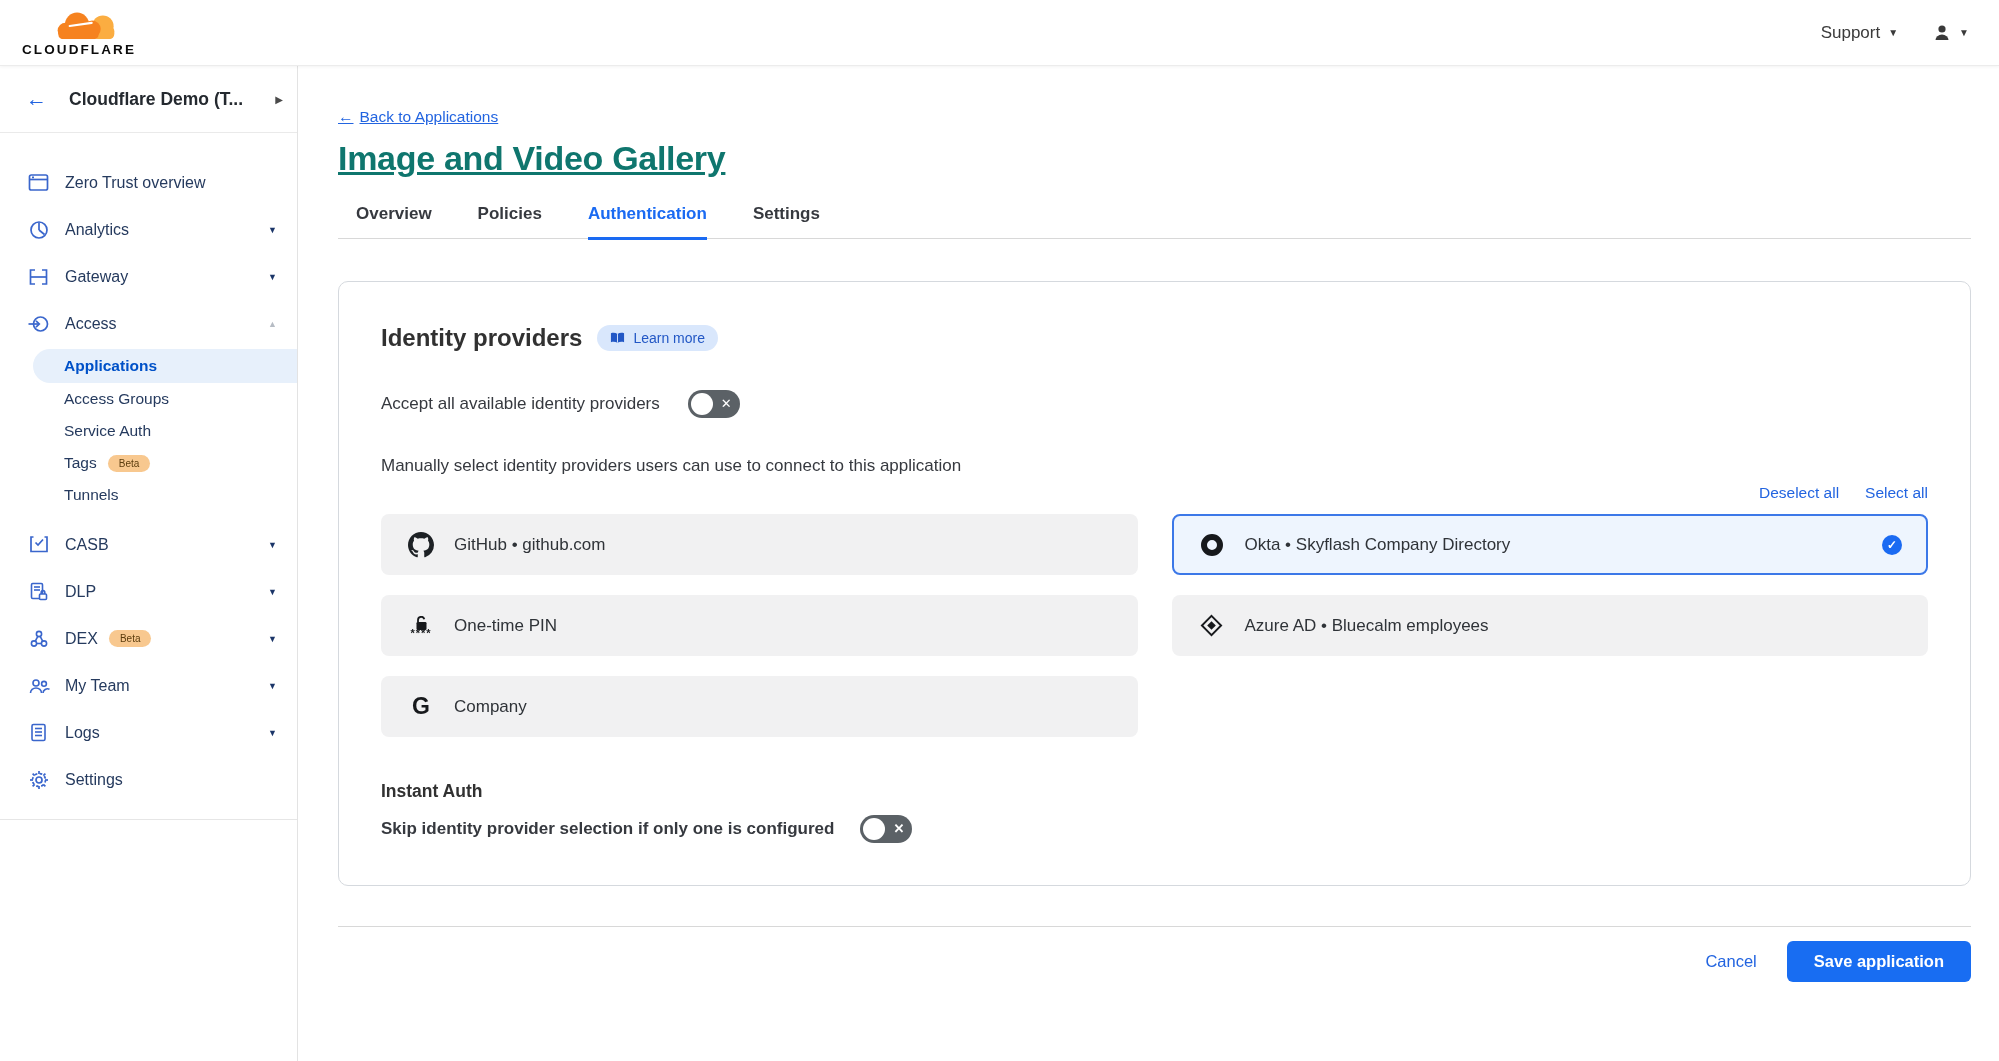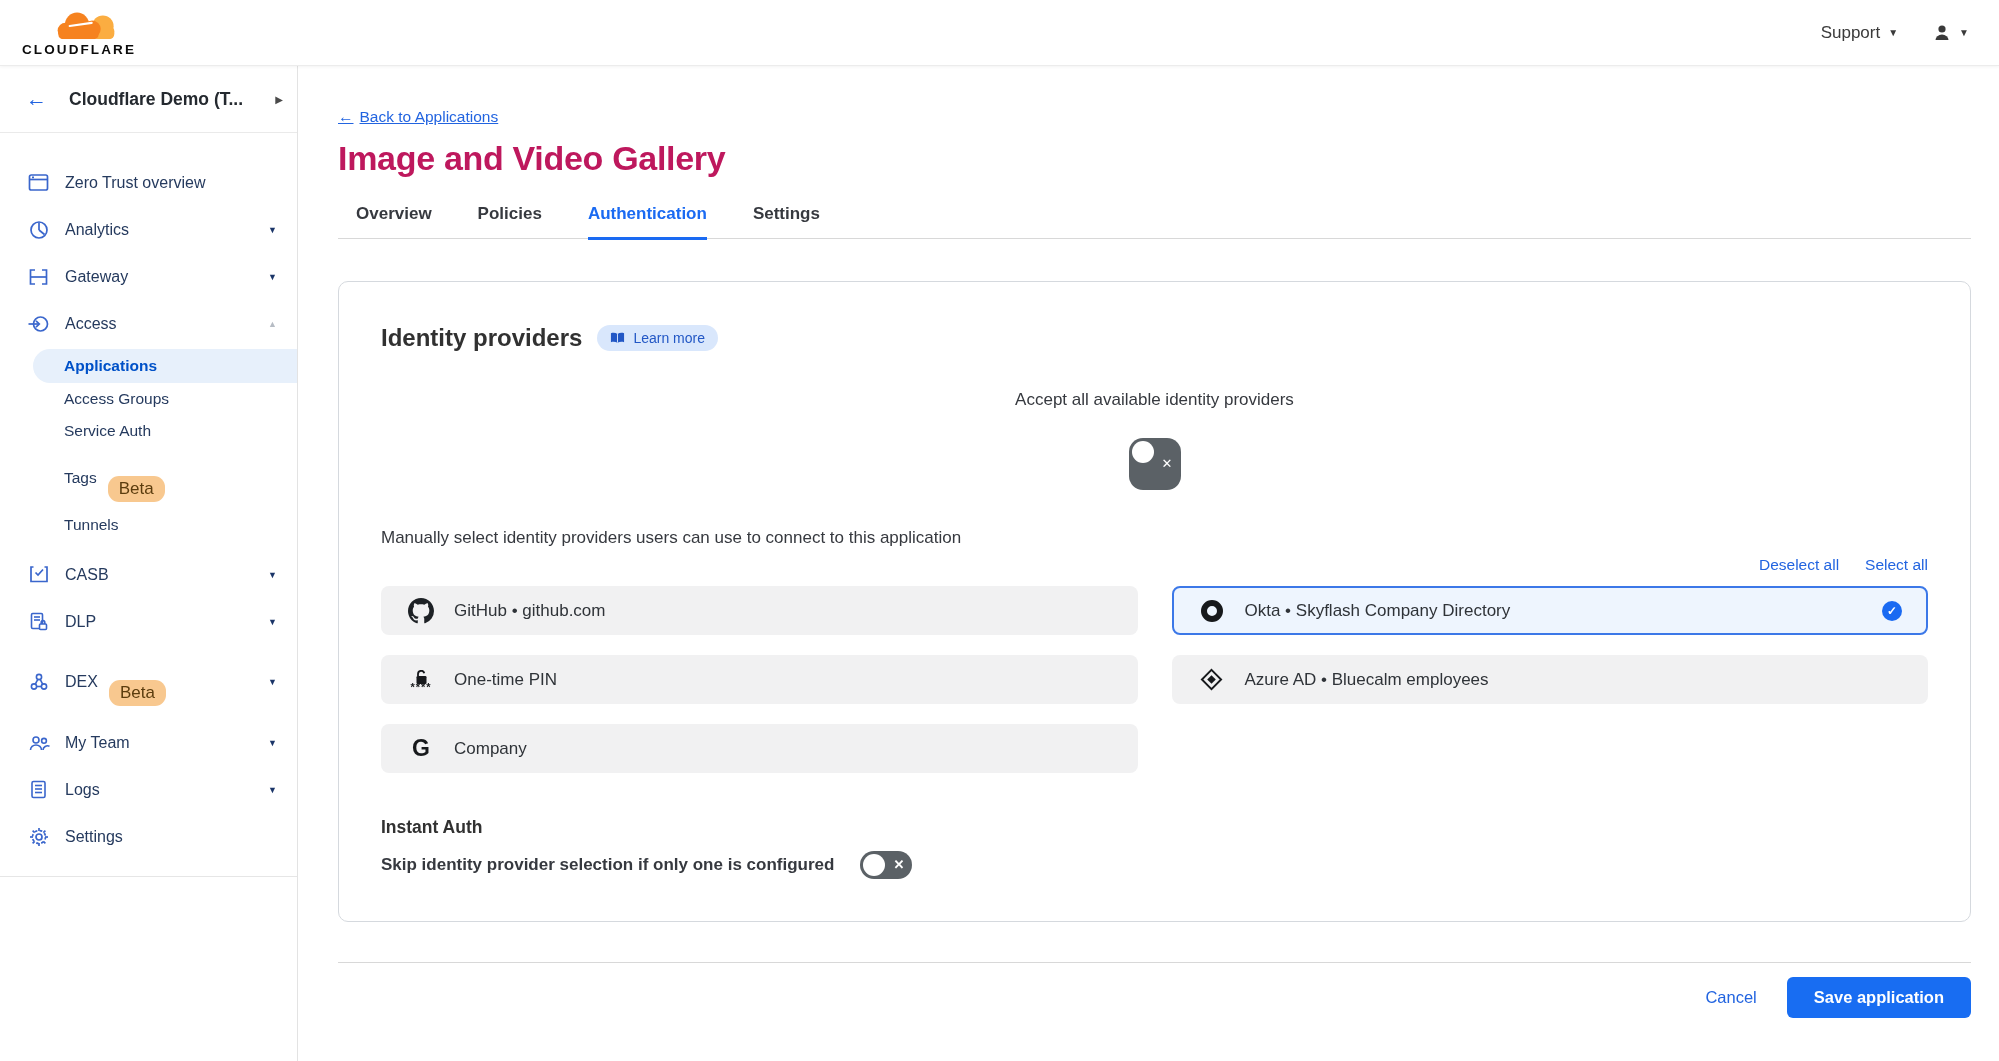--- a/index.html
+++ b/index.html
@@ -51,7 +51,7 @@
     padding: 0 28px 0 40px; background: #fff; }
   .back-link { display: inline-flex; align-items: center; gap: 6px; margin-top: 42px;
     color: #2264e0; font-size: 15.5px; text-decoration: underline; cursor: pointer; }
-  .page-title { margin-top: 13px; font-size: 34px; font-weight: 700; color: #be185d; letter-spacing: -0.3px; }
+  .page-title { margin-top: 13px; font-size: 34px; font-weight: 700; color: #0f766e; letter-spacing: -0.3px; text-decoration: underline; }
 
   .tabs { display: flex; gap: 46px; margin-top: 26px; padding-left: 18px;
     border-bottom: 1px solid #d8d8d8; }

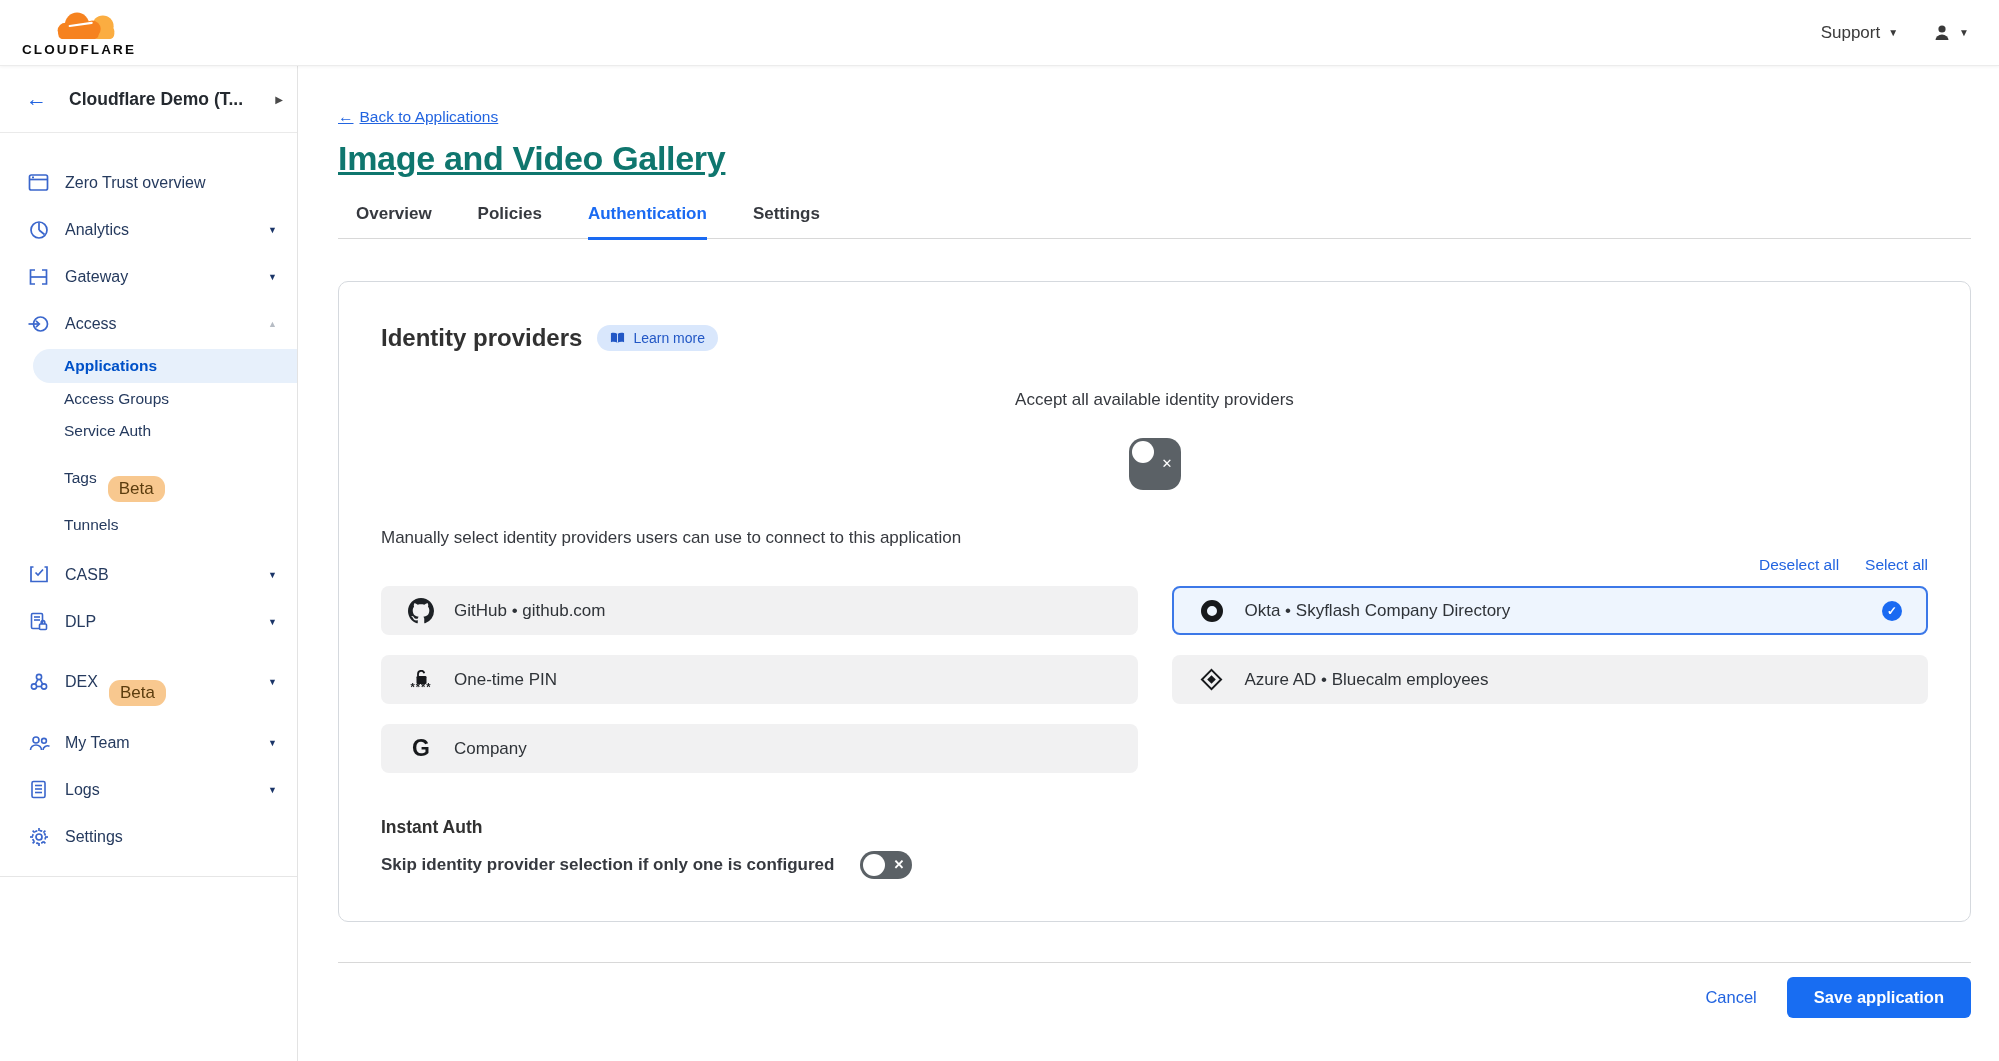--- a/index.html
+++ b/index.html
@@ -75,7 +75,7 @@
     color: #fff; font-size: 13px; }
 
   .accept-row { margin-top: 38px; display: flex; align-items: center; gap: 28px;
-    font-size: 17px; color: #36393f; flex-direction: column; }
+    font-size: 17px; color: #36393f; }
   .manual-text { margin-top: 38px; font-size: 17px; color: #36393f; }
   .select-row { margin-top: 8px; display: flex; justify-content: flex-end; gap: 26px; }
   .select-row span { color: #2264e0; font-size: 15.5px; cursor: pointer; }

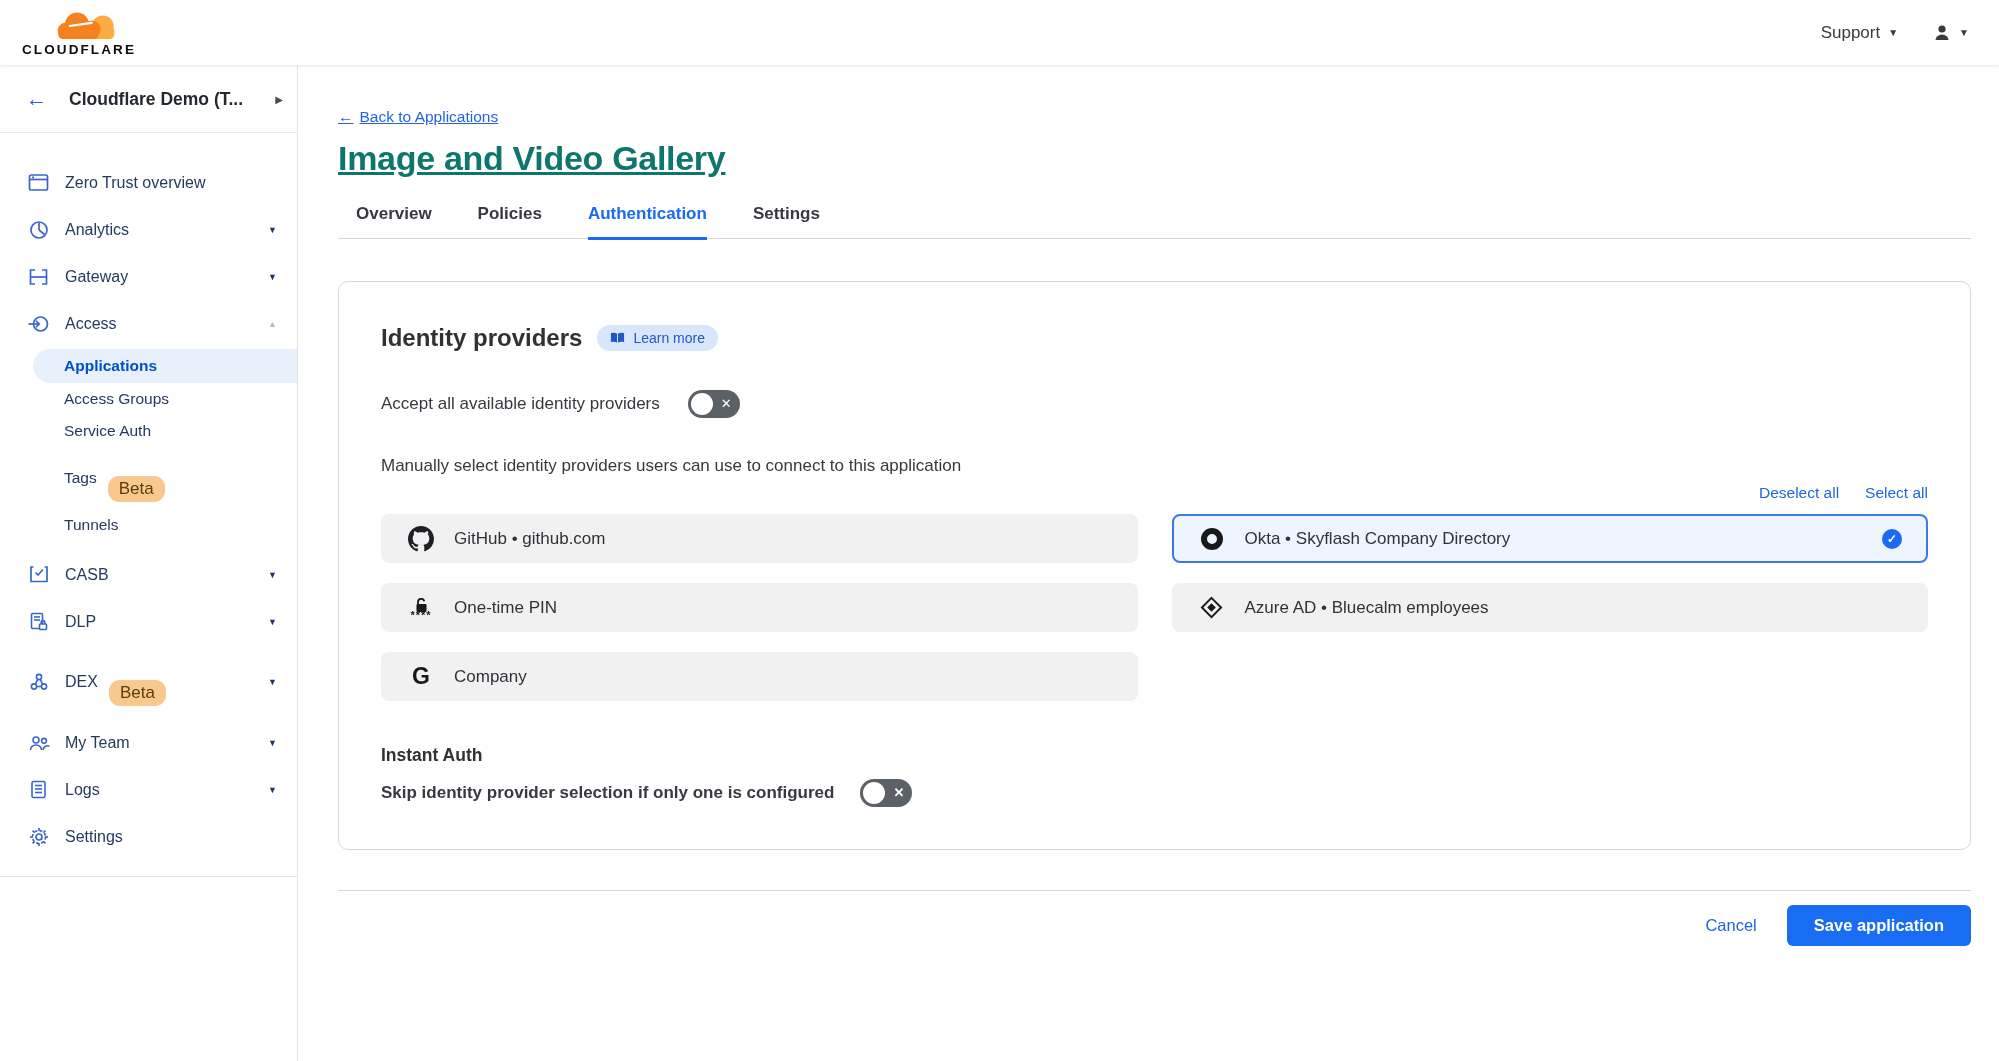--- a/index.html
+++ b/index.html
@@ -43,7 +43,7 @@
     background: #e7f0fb; border-radius: 18px 0 0 18px;
     color: #0051c8; font-weight: 700; }
   .beta-badge { margin-left: 11px; background: #f8c88f; color: #5c3d0e;
-    font-size: 17px; padding: 3px 11px; border-radius: 11px; margin-top: 22px; }
+    font-size: 10px; padding: 3px 11px; border-radius: 11px; }
   .sidebar-divider { border-top: 1px solid #e6e6e6; margin-top: 16px; }
 
   

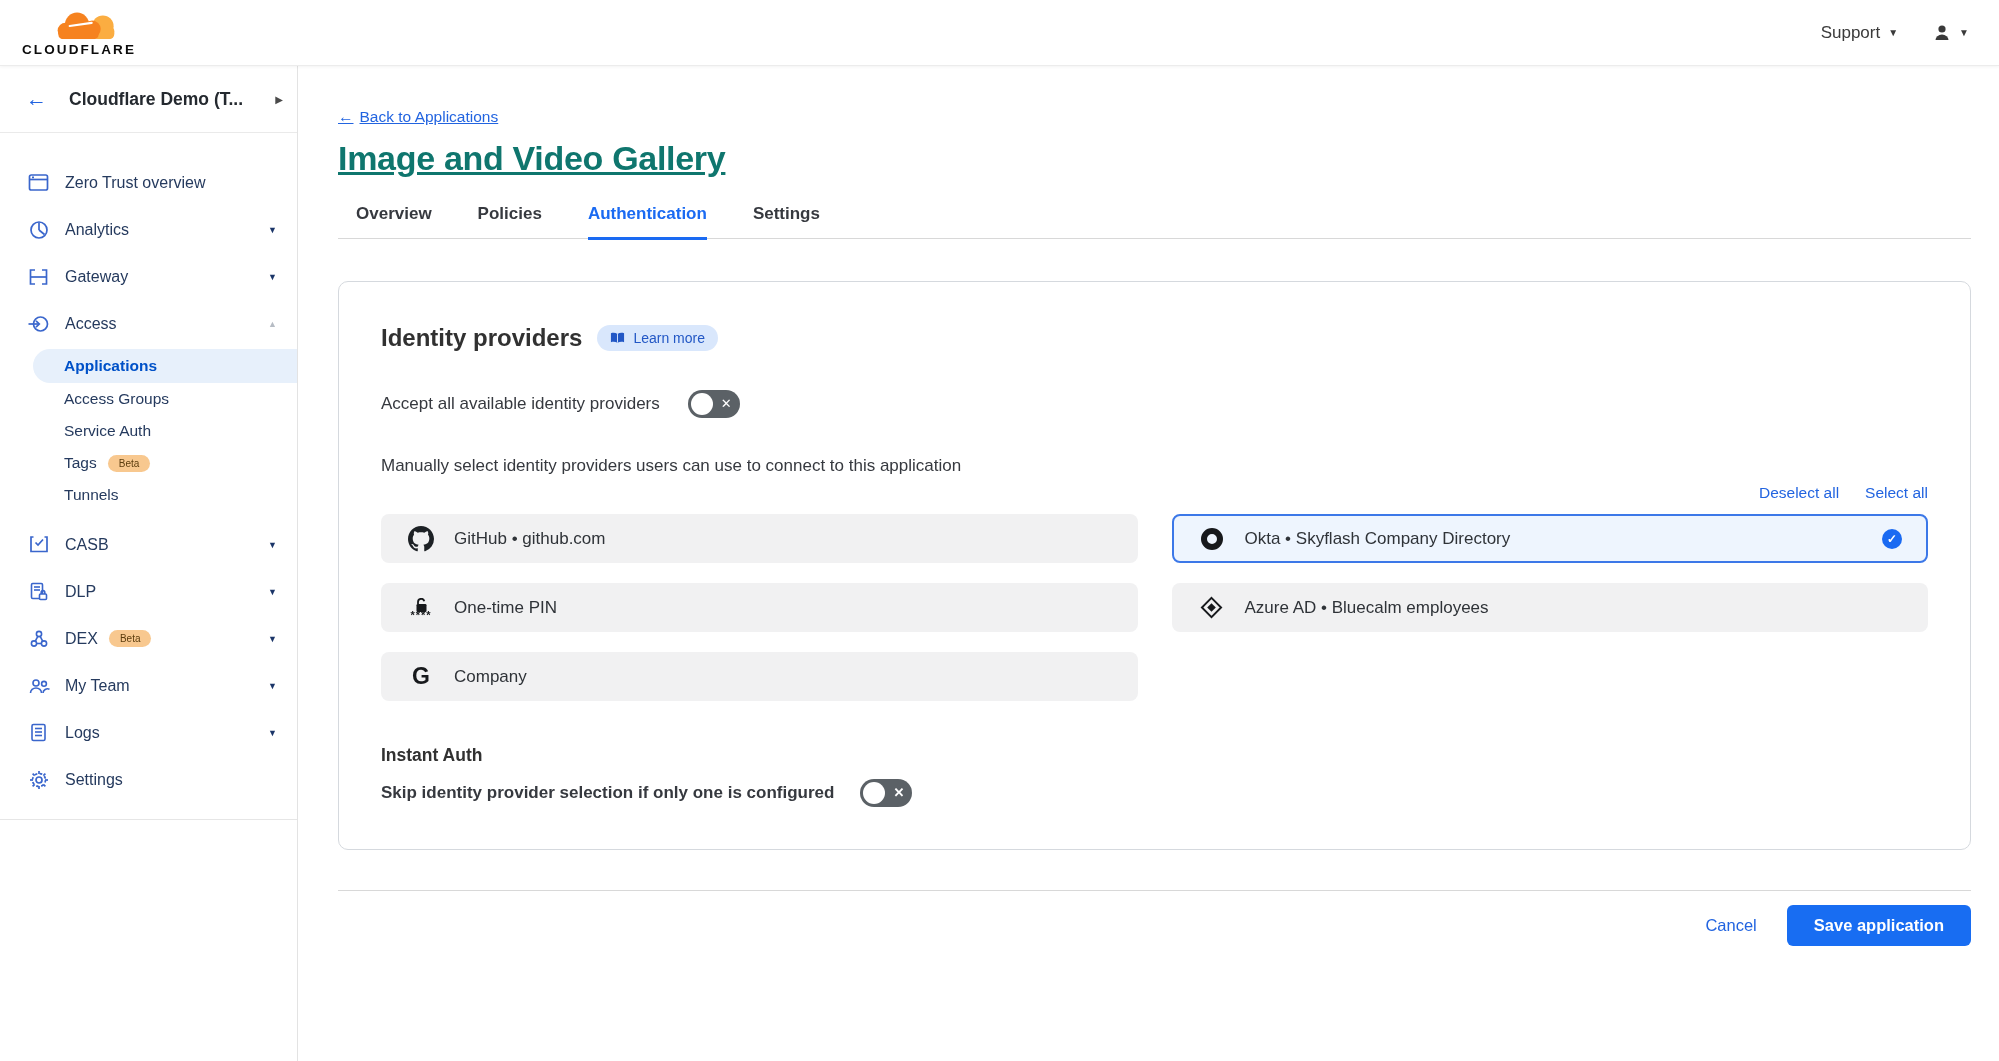--- a/index.html
+++ b/index.html
@@ -82,7 +82,7 @@
 
   .providers-grid { margin-top: 12px; display: grid; grid-template-columns: 1fr 1fr;
     column-gap: 34px; row-gap: 20px; }
-  .provider { height: 49px; border-radius: 8px; background: #f1f1f2;
+  .provider { height: 61px; border-radius: 8px; background: #f1f1f2;
     display: flex; align-items: center; padding: 0 26px; gap: 19px;
     font-size: 17px; font-weight: 500; color: #2f3338; cursor: pointer; }
   .provider.selected { background: #eef5fe; border: 2px solid #3c78e8; padding: 12px 24px; }

